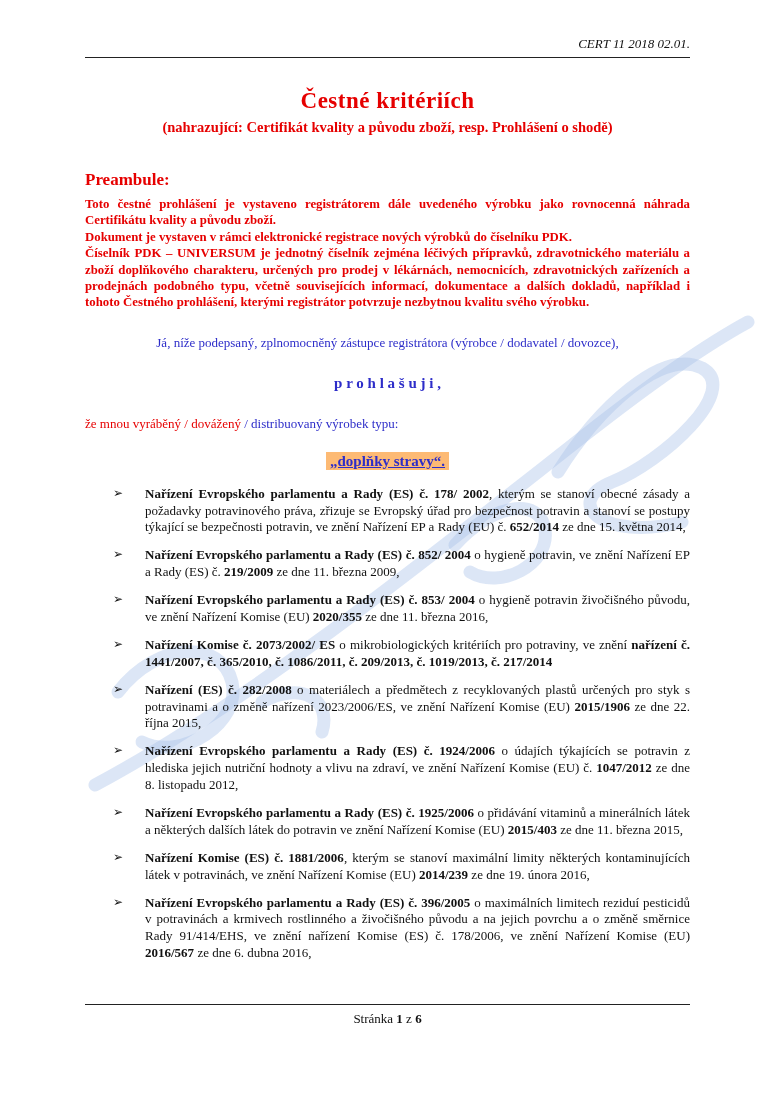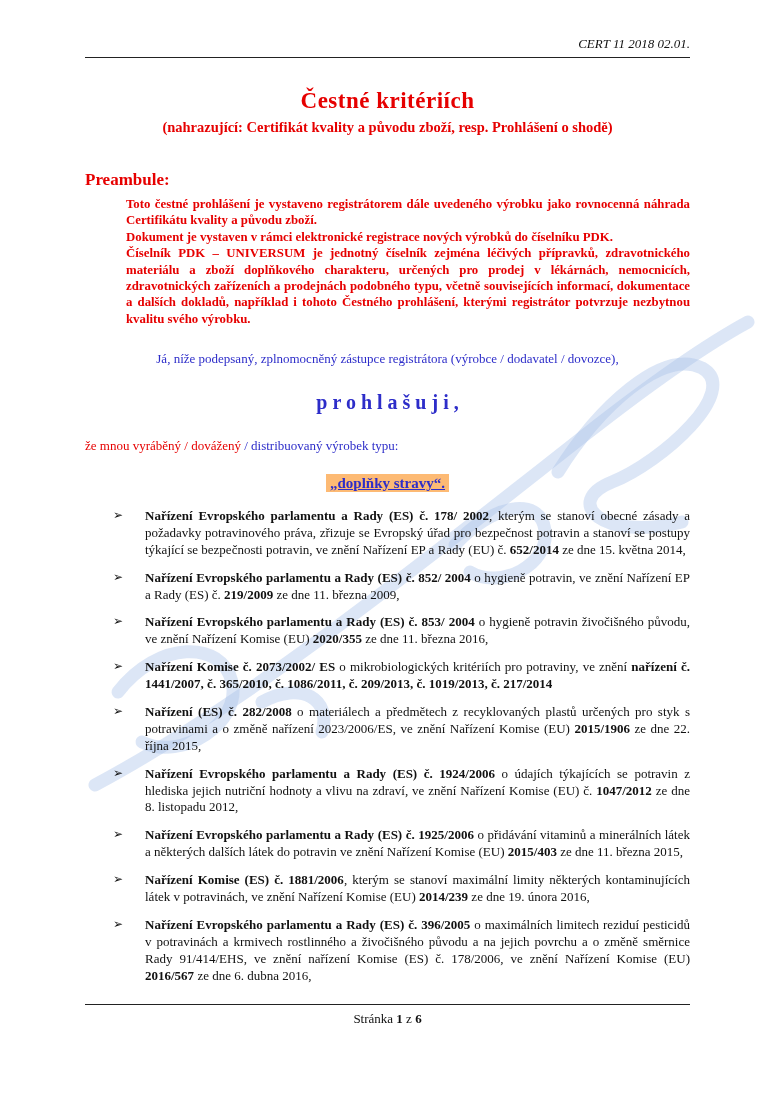--- a/index.html
+++ b/index.html
@@ -57,7 +57,7 @@
     font-size: 17px;
     font-weight: bold;
   }
-  .preamble { margin-top: 6px; margin-left: 41px; }
+  .preamble { margin-top: 6px; }
   .preamble p {
     color: #e60000;
     font-weight: bold;

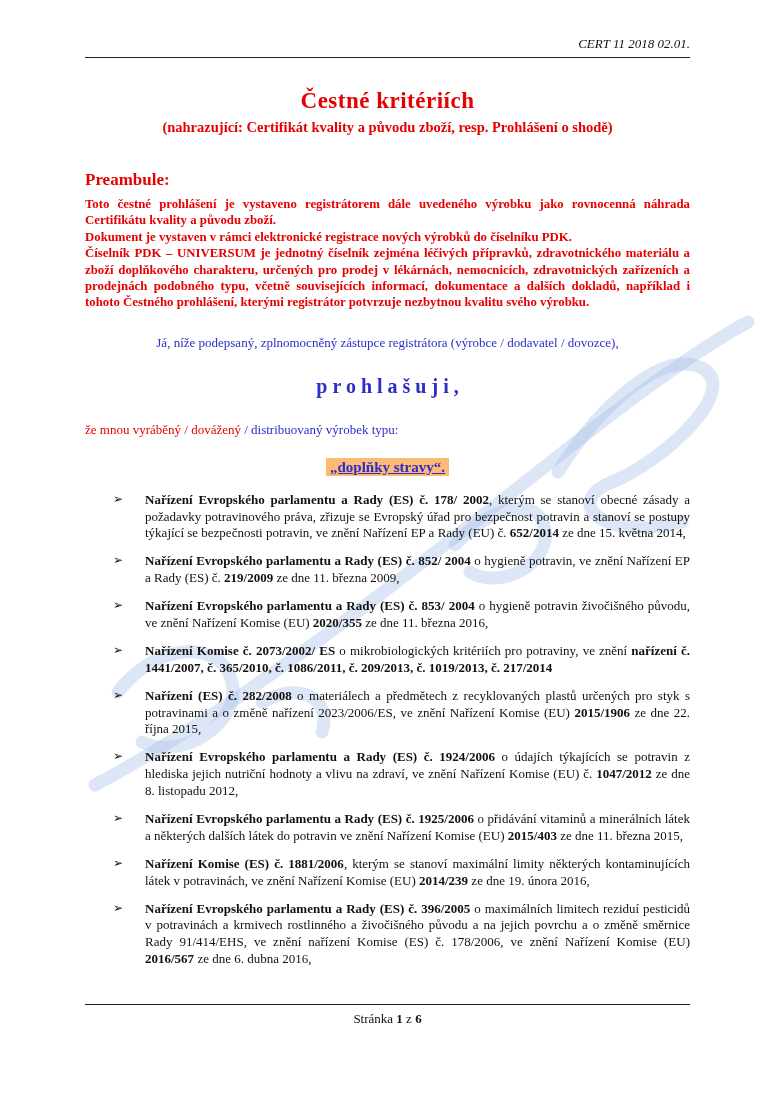--- a/index.html
+++ b/index.html
@@ -76,7 +76,7 @@
     text-align: center;
     color: #2d2dc9;
     font-weight: bold;
-    font-size: 20px;
+    font-size: 15px;
   }
   .decl-product-line {
     margin-top: 24px;

